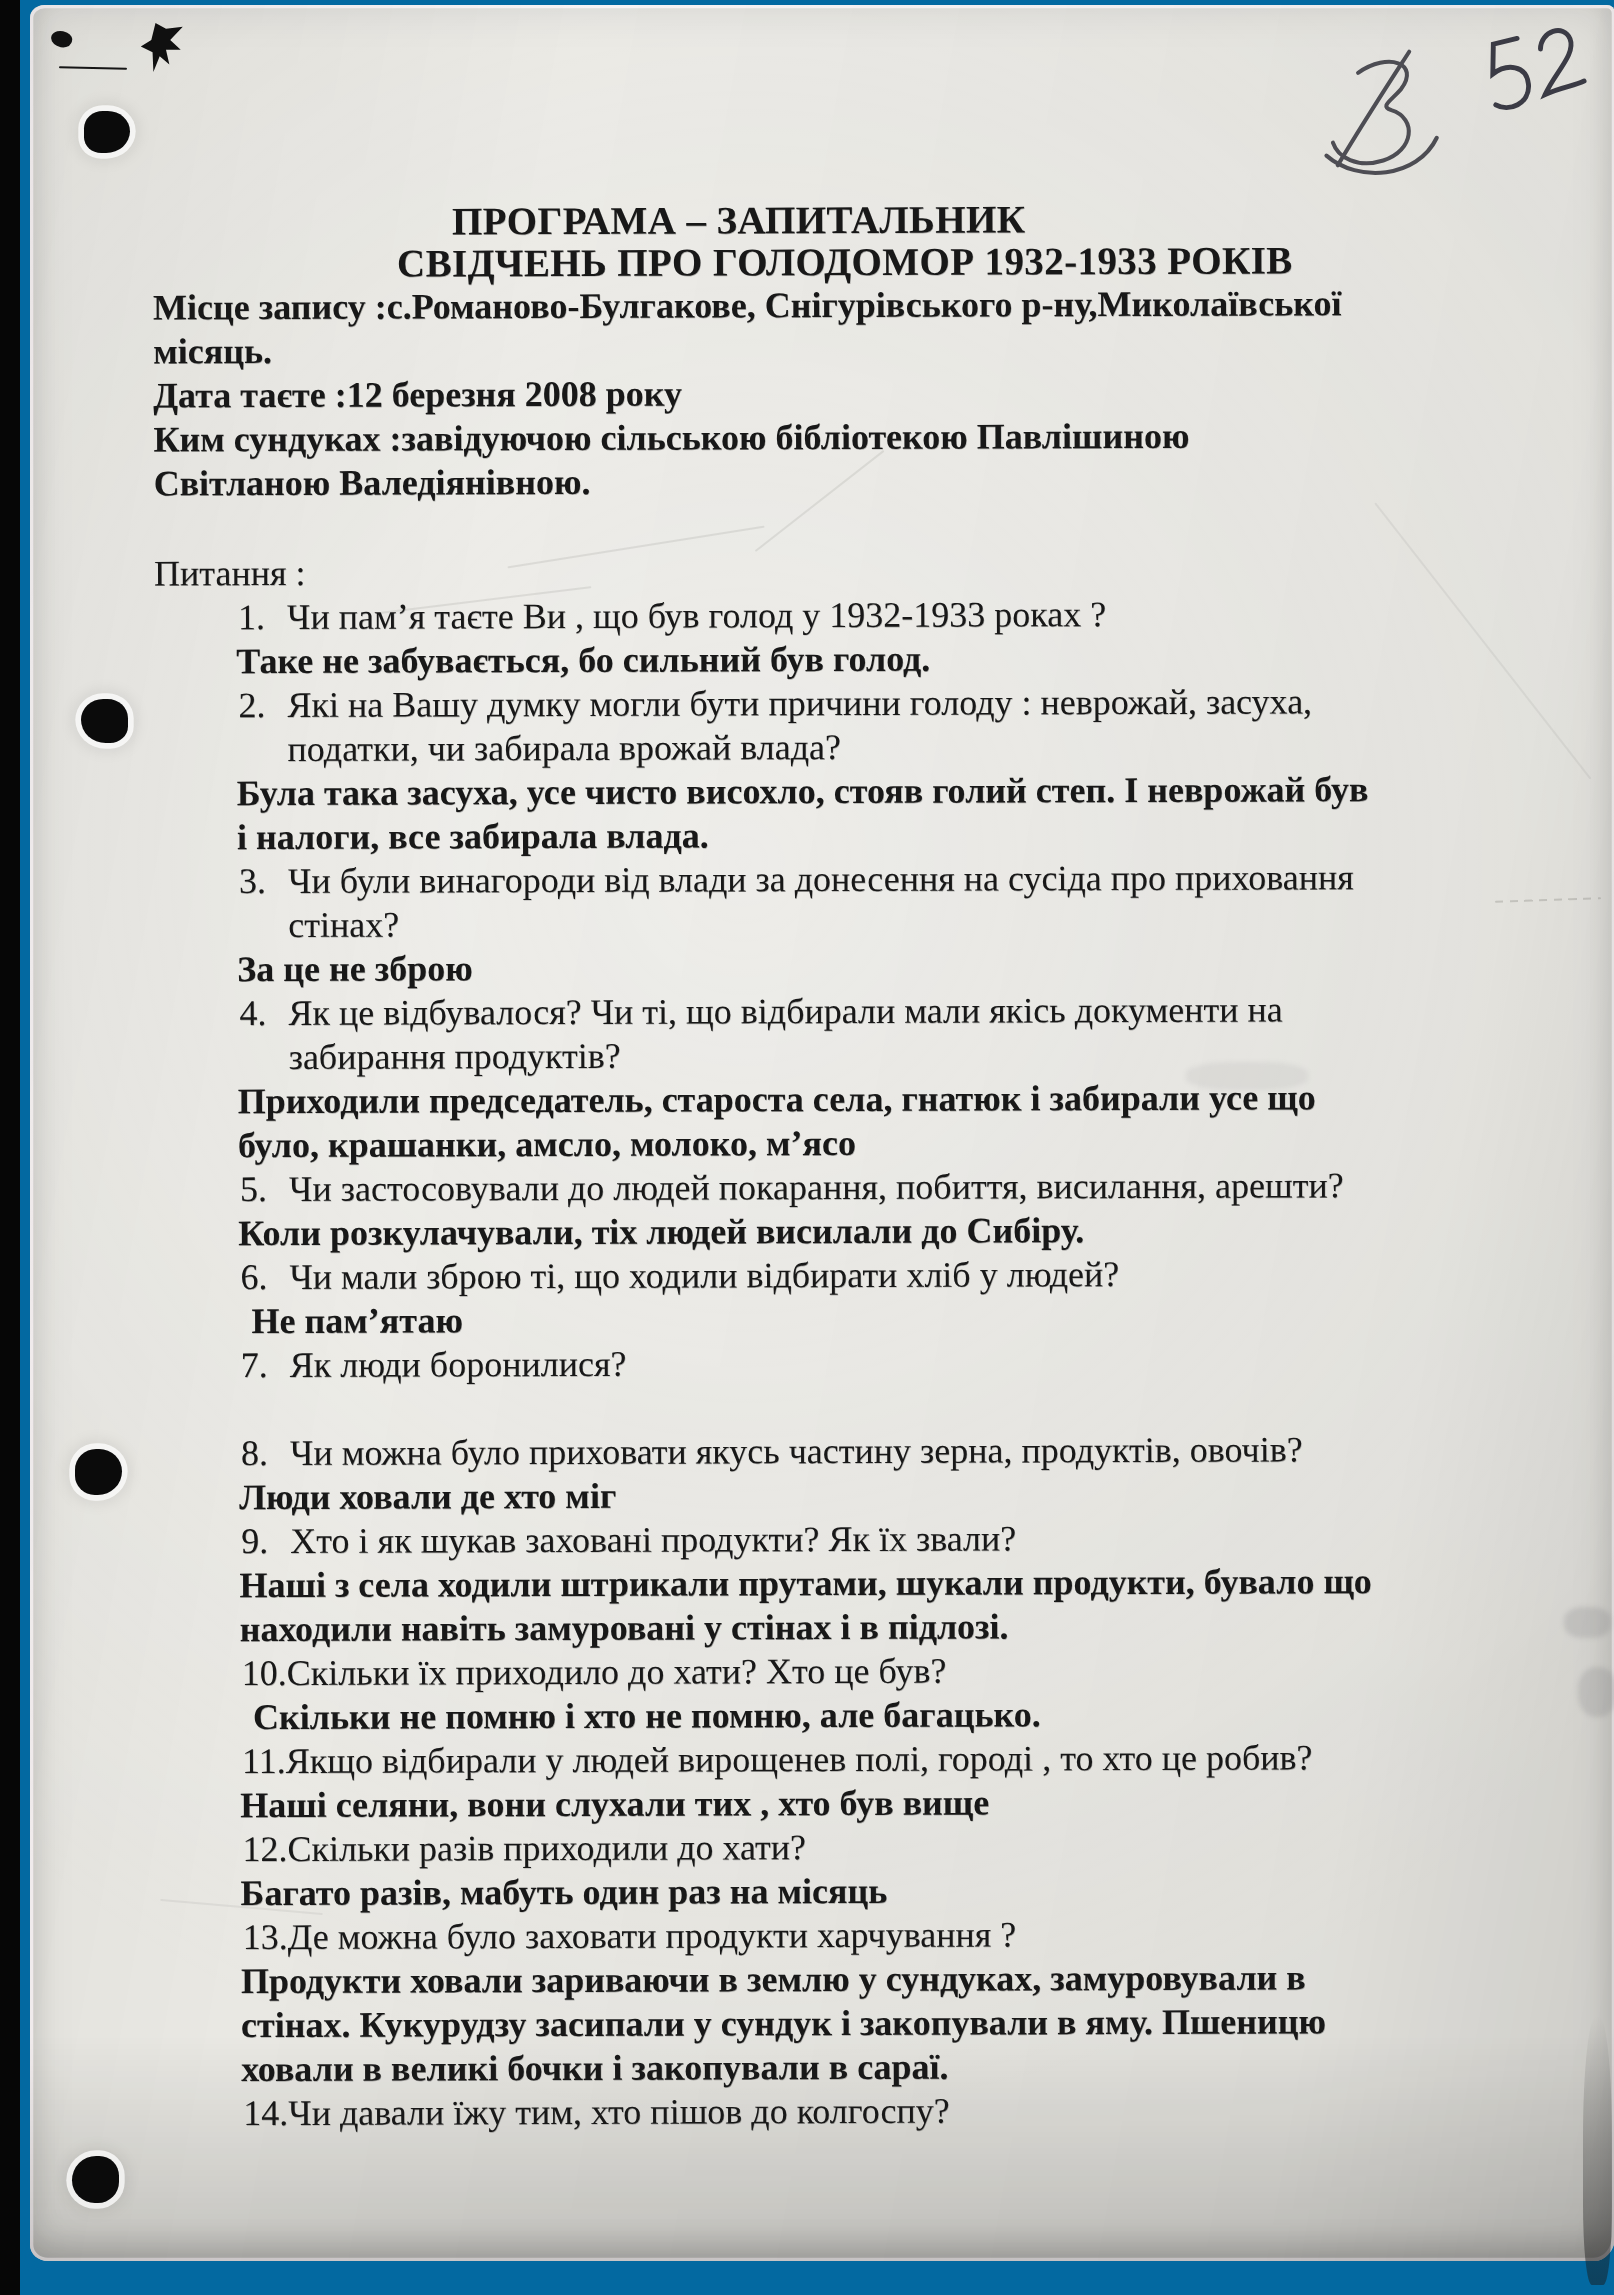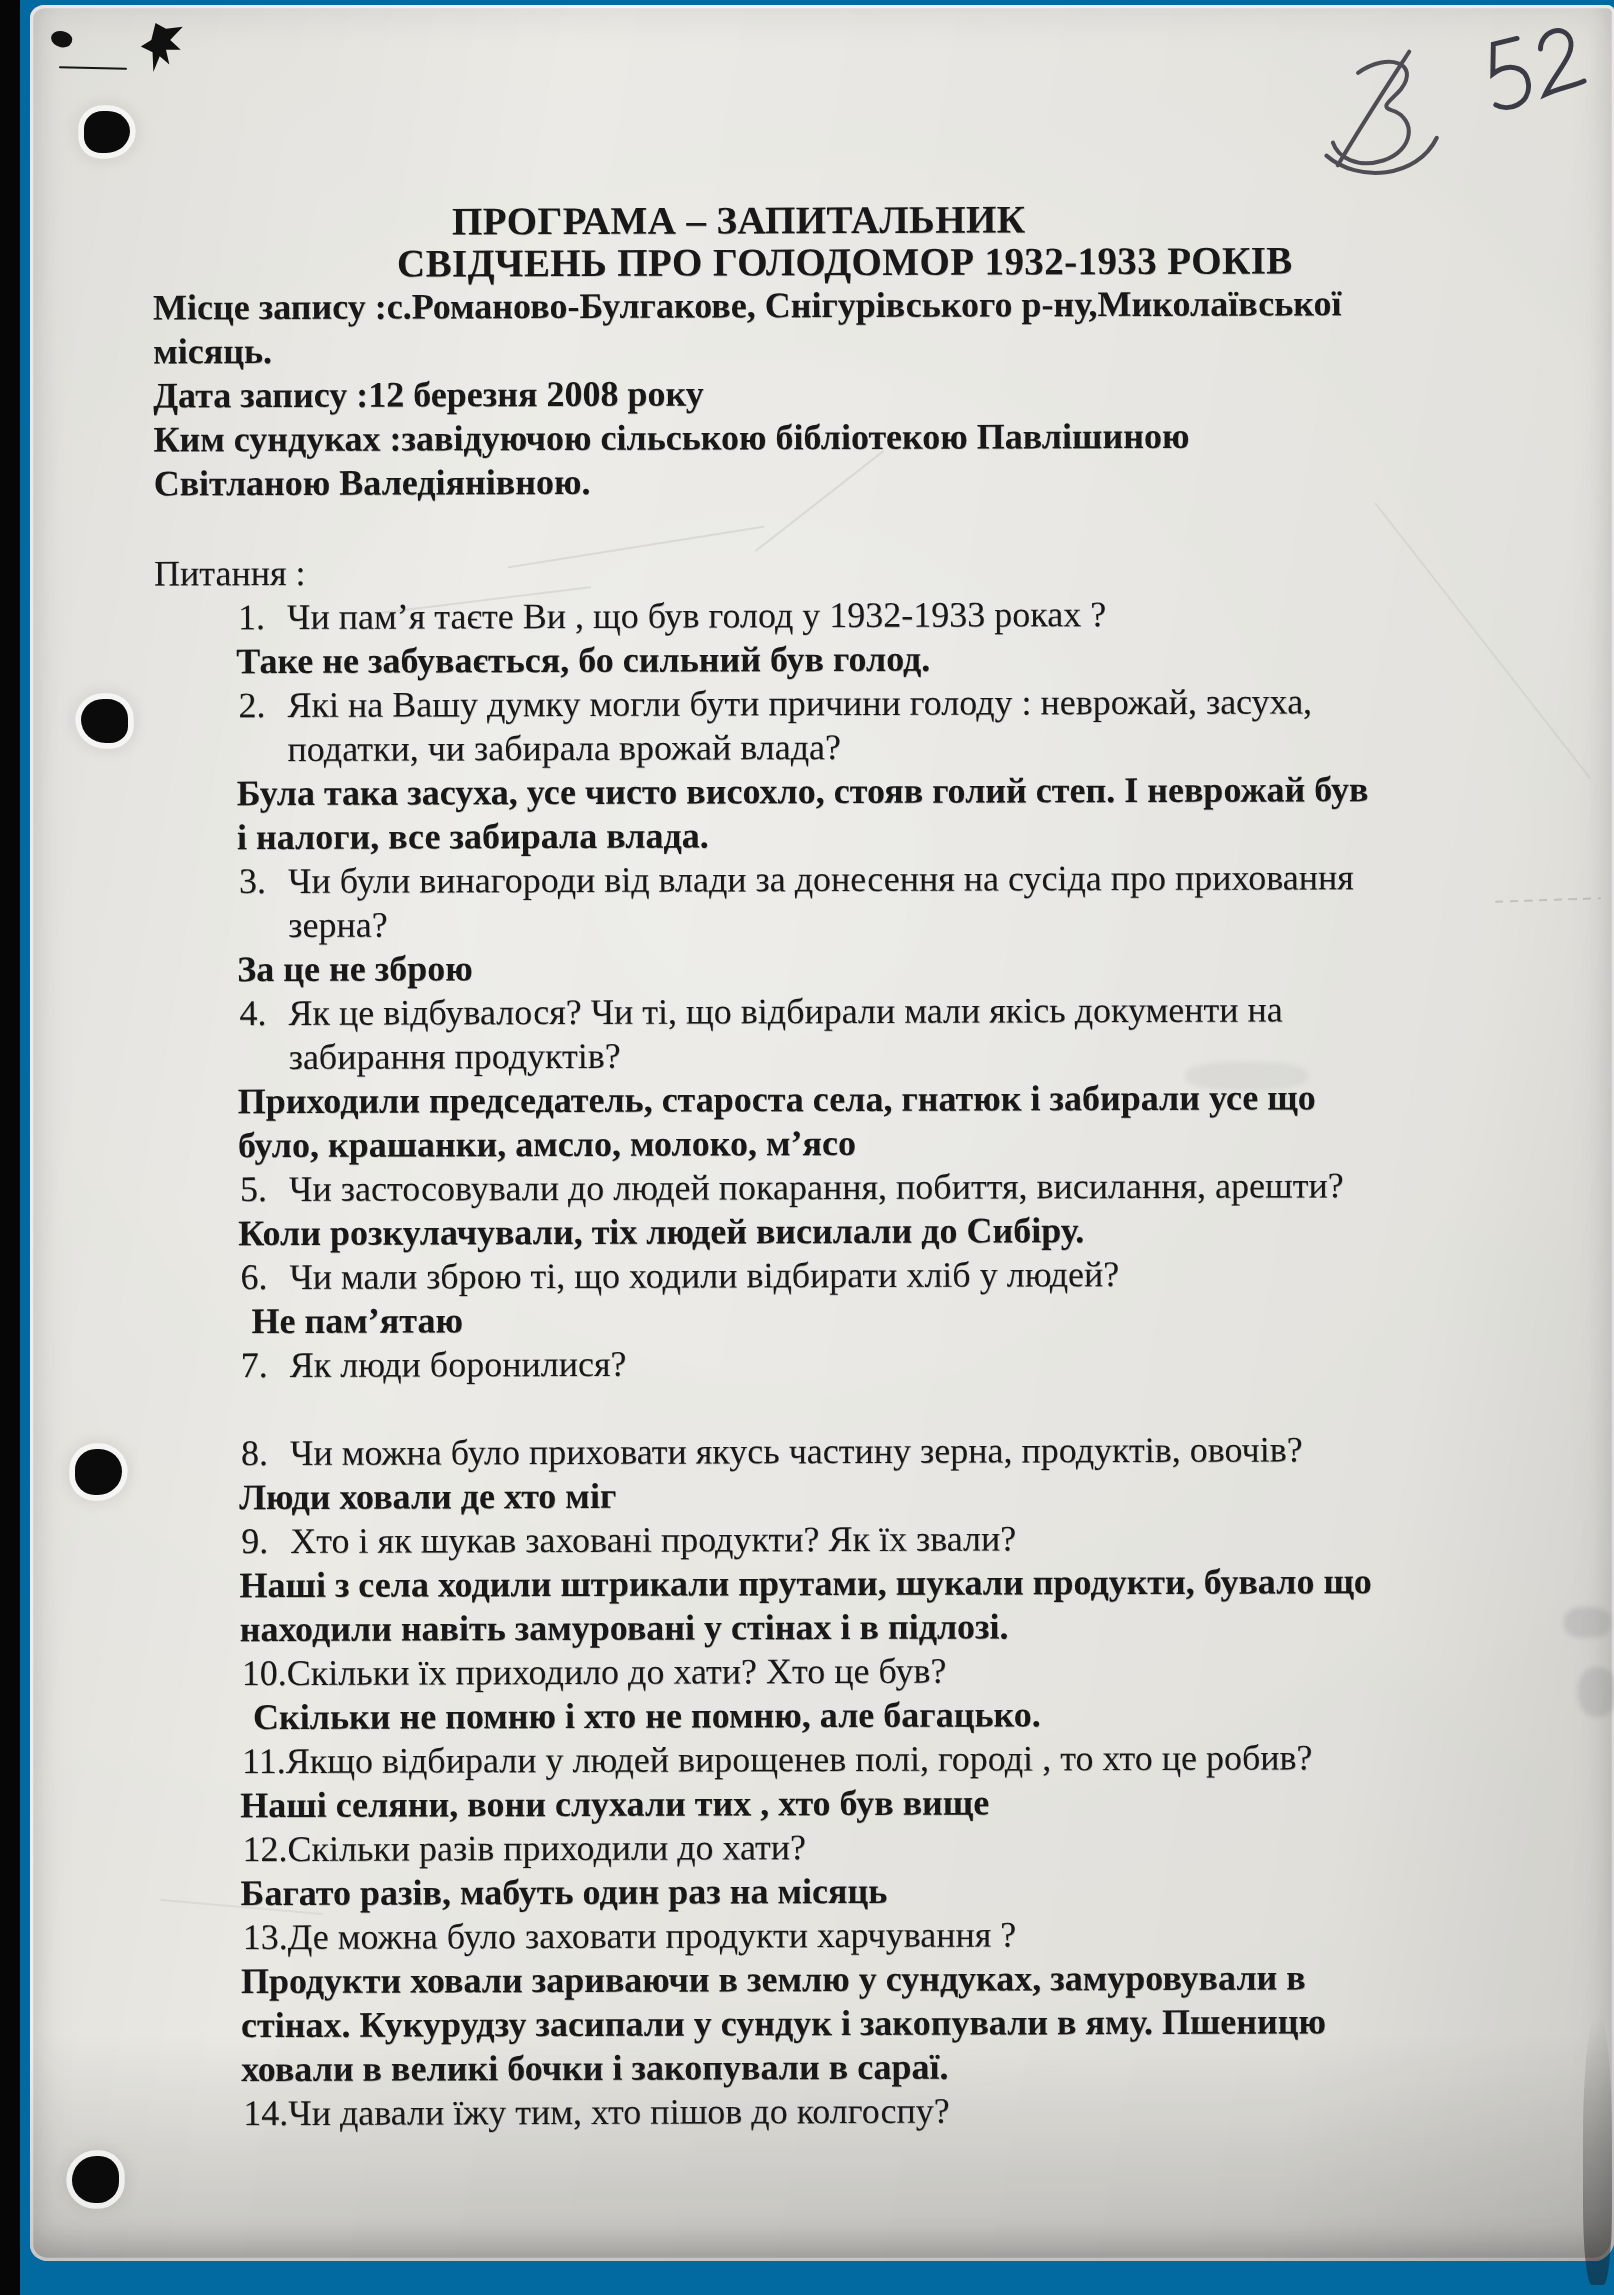--- a/index.html
+++ b/index.html
@@ -119,7 +119,7 @@
 
       <div class="line meta"><span class="pre">Місце запису :</span><span class="bold">с.Романово-Булгакове, Снігурівського р-ну,Миколаївської</span></div>
           <div class="line meta"><span class="bold">місяць.</span></div>
-          <div class="line meta"><span class="pre">Дата запису :</span><span class="bold">12 березня 2008 року</span></div>
+          <div class="line meta"><span class="pre">Дата таєте :</span><span class="bold">12 березня 2008 року</span></div>
           <div class="line meta"><span class="pre">Ким сундуках :</span><span class="bold">завідуючою сільською бібліотекою Павлішиною</span></div>
           <div class="line meta"><span class="bold">Світланою Валедіянівною.</span></div>
         </div>

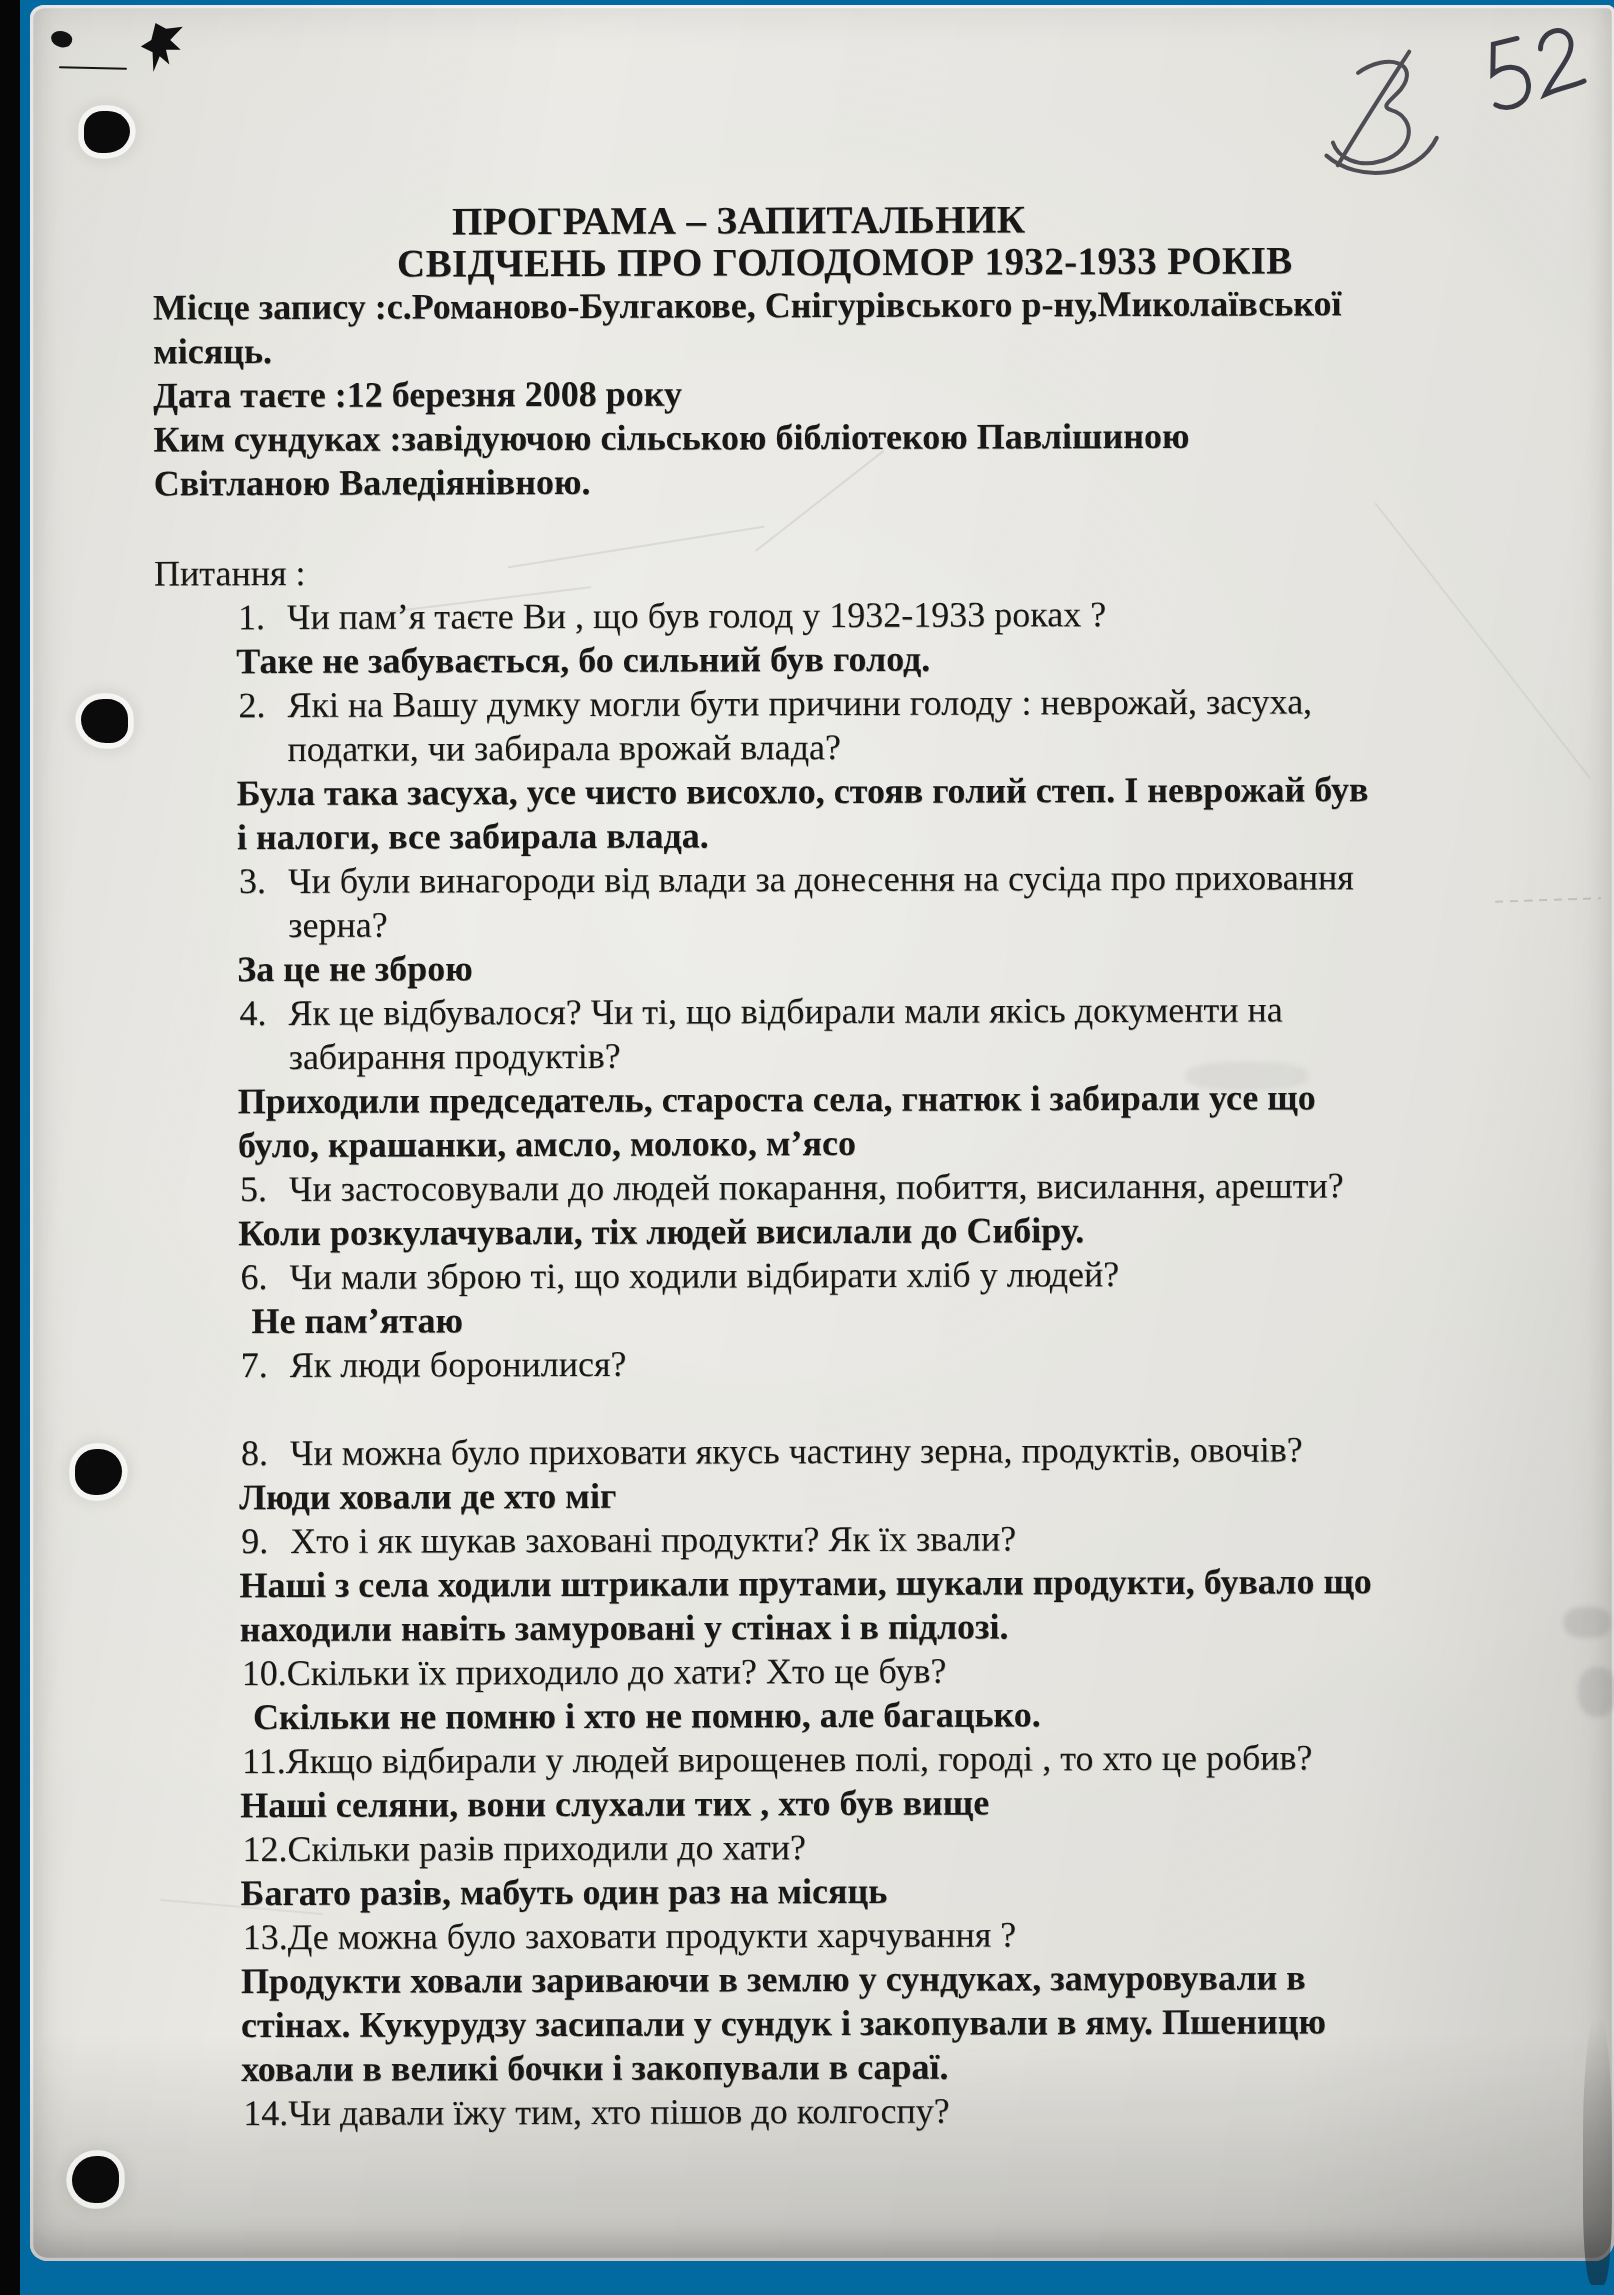--- a/index.html
+++ b/index.html
@@ -135,7 +135,7 @@
           <div class="line a"><span class="txt">Була така засуха, усе чисто висохло, стояв голий степ. І неврожай був</span></div>
           <div class="line a"><span class="txt">і налоги, все забирала влада.</span></div>
           <div class="line q"><span class="num">3.</span><span class="txt">Чи були винагороди від влади за донесення на сусіда про приховання</span></div>
-          <div class="line qc"><span class="txt">зерна?</span></div>
+          <div class="line qc"><span class="txt">стінах?</span></div>
           <div class="line a"><span class="txt">За це не зброю</span></div>
           <div class="line q"><span class="num">4.</span><span class="txt">Як це відбувалося? Чи ті, що відбирали мали якісь документи на</span></div>
           <div class="line qc"><span class="txt">забирання продуктів?</span></div>

